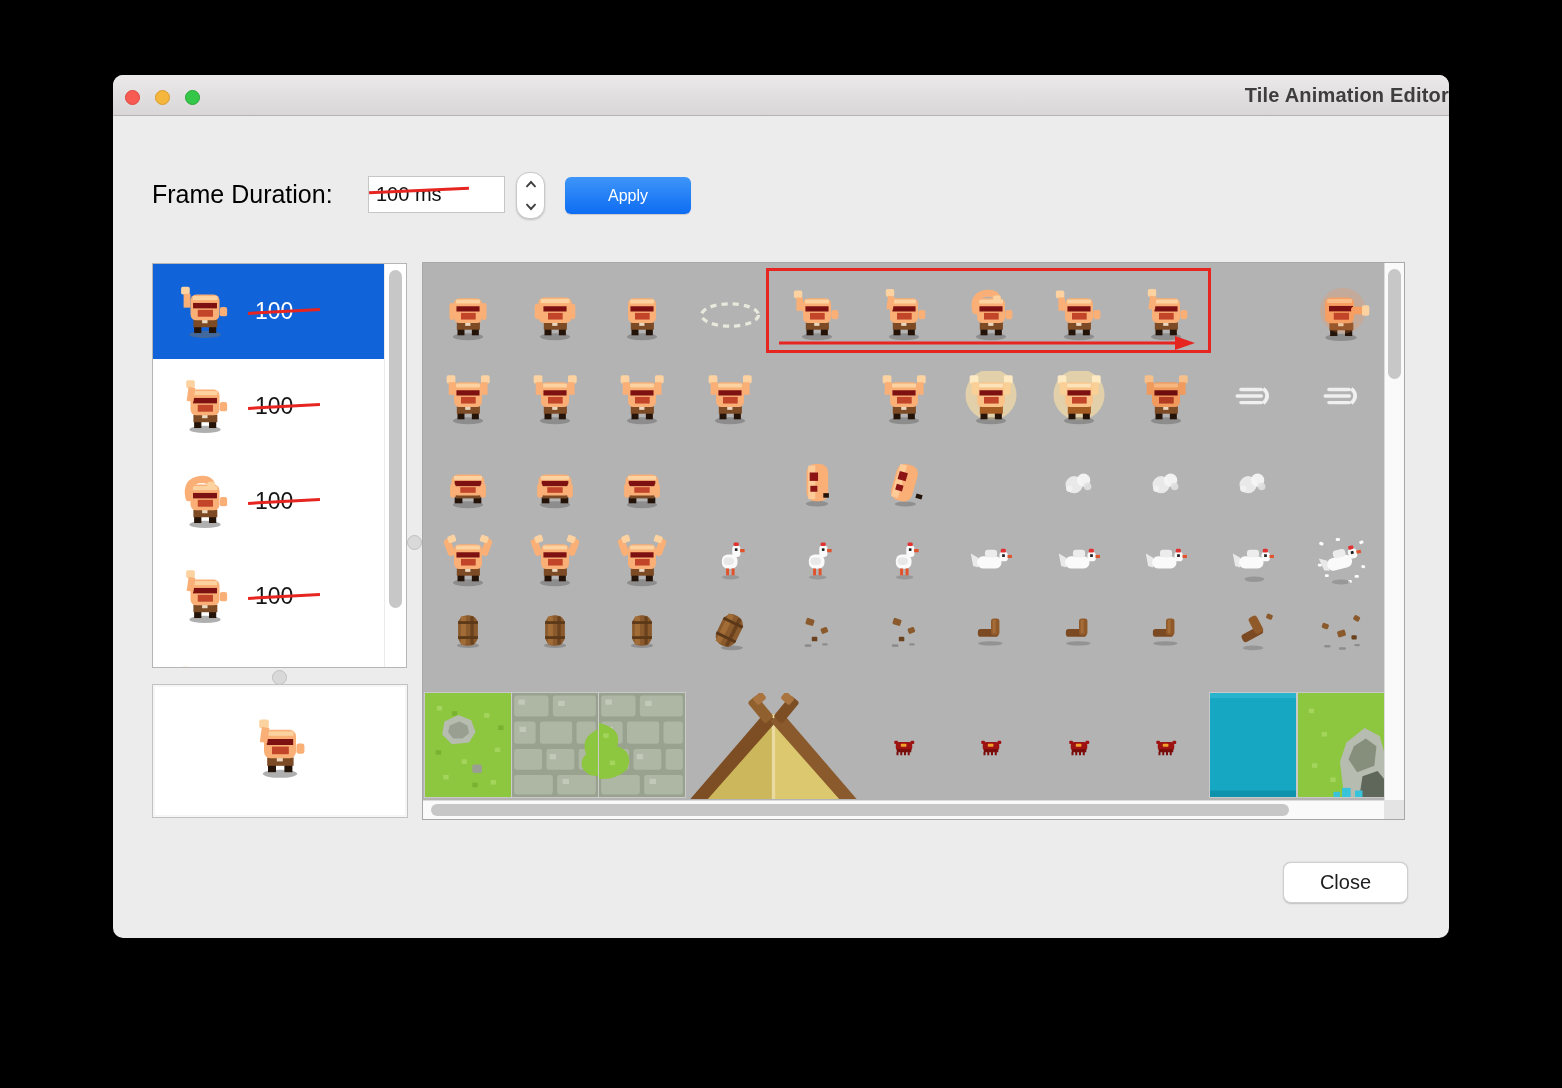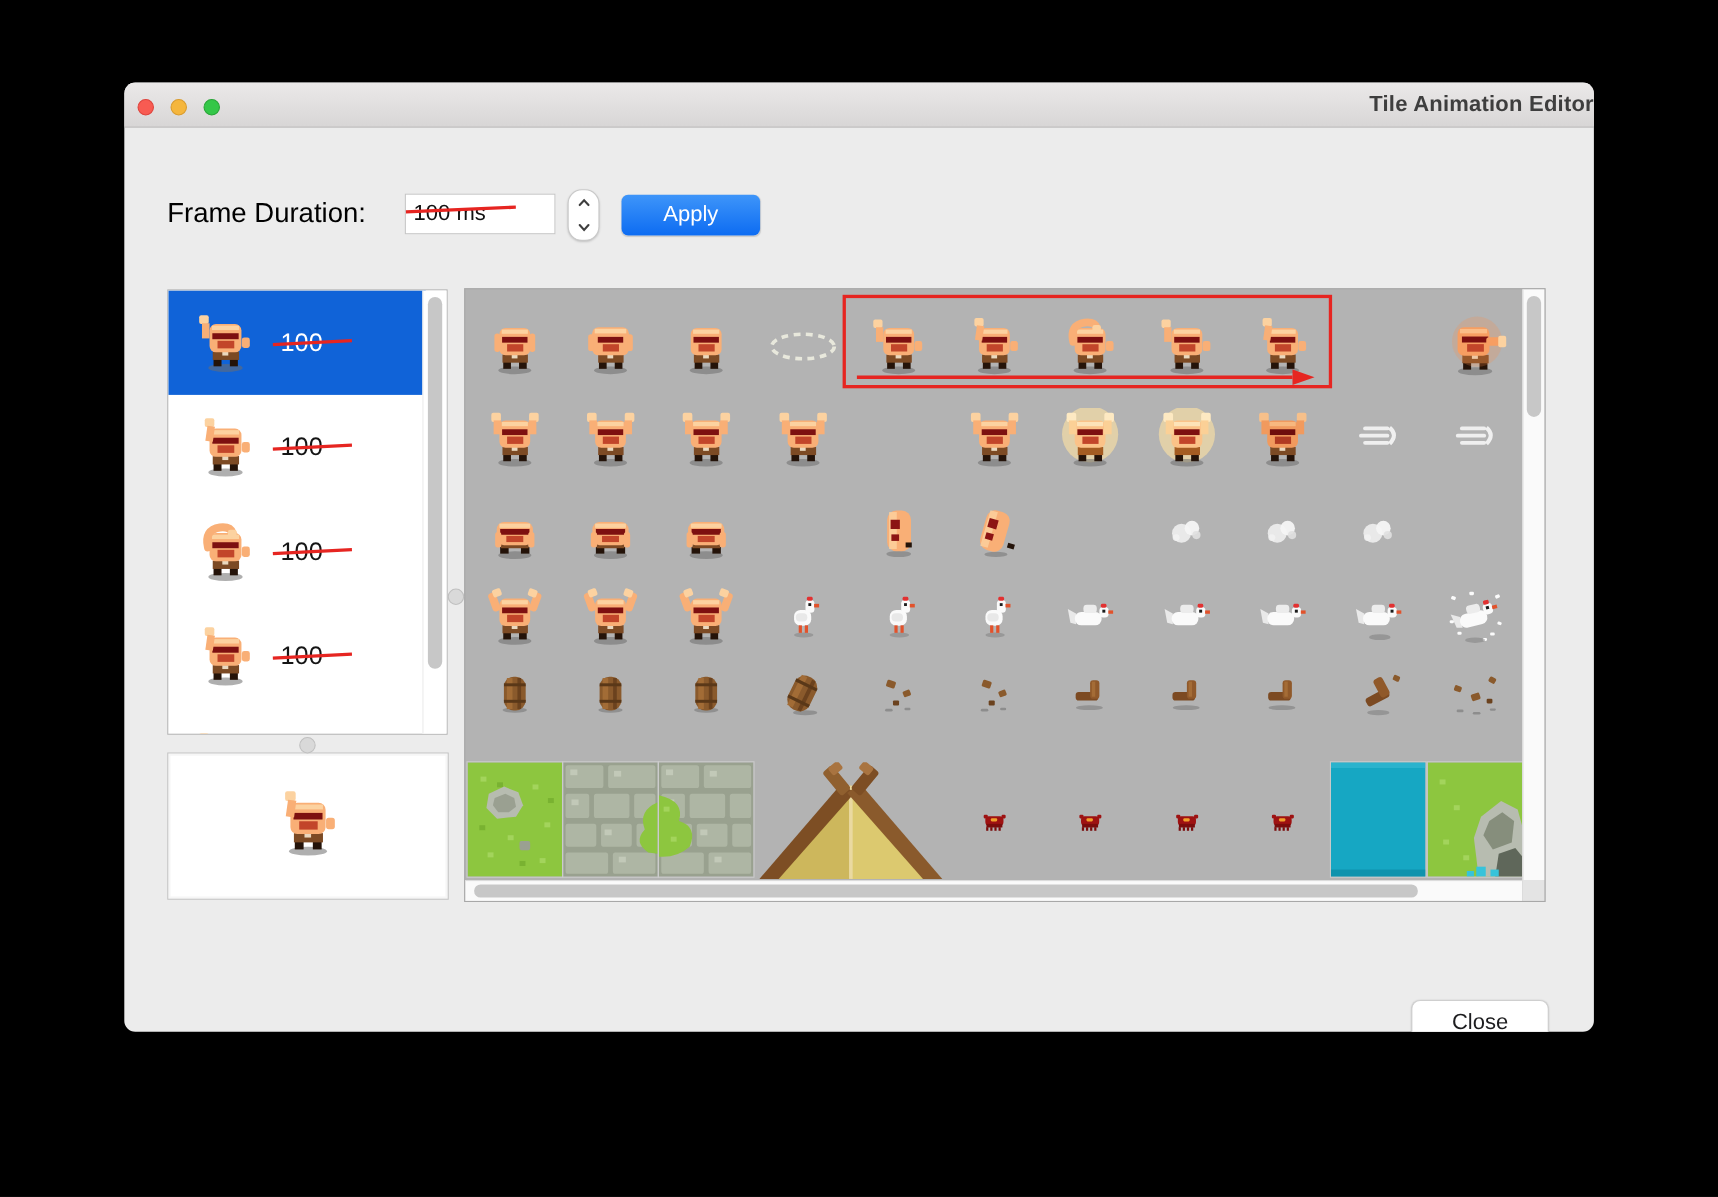--- a/index.html
+++ b/index.html
@@ -26,7 +26,7 @@
   .stepper > div{flex:1;display:flex;align-items:center;justify-content:center;cursor:default;}
   .btn-apply{position:absolute;left:452px;top:102px;width:126px;height:37px;border:none;border-radius:6px;
     background:linear-gradient(var(--accent_blue_light,#3e95f9),var(--accent_blue_dark,#0d6cf2));
-    color:#fff;font-size:20px;font-family:"Liberation Sans",sans-serif;box-shadow:0 1px 1px rgba(0,0,0,.15);}
+    color:#fff;font-size:16px;font-family:"Liberation Sans",sans-serif;box-shadow:0 1px 1px rgba(0,0,0,.15);}
   .zoom-combo{position:absolute;left:1099px;top:101px;width:186px;height:37px;box-sizing:border-box;
     background:#fff;border:1px solid #c6c6c6;border-radius:3px 6px 6px 3px;display:flex;align-items:center;
     box-shadow:0 1px 1px rgba(0,0,0,.08);}

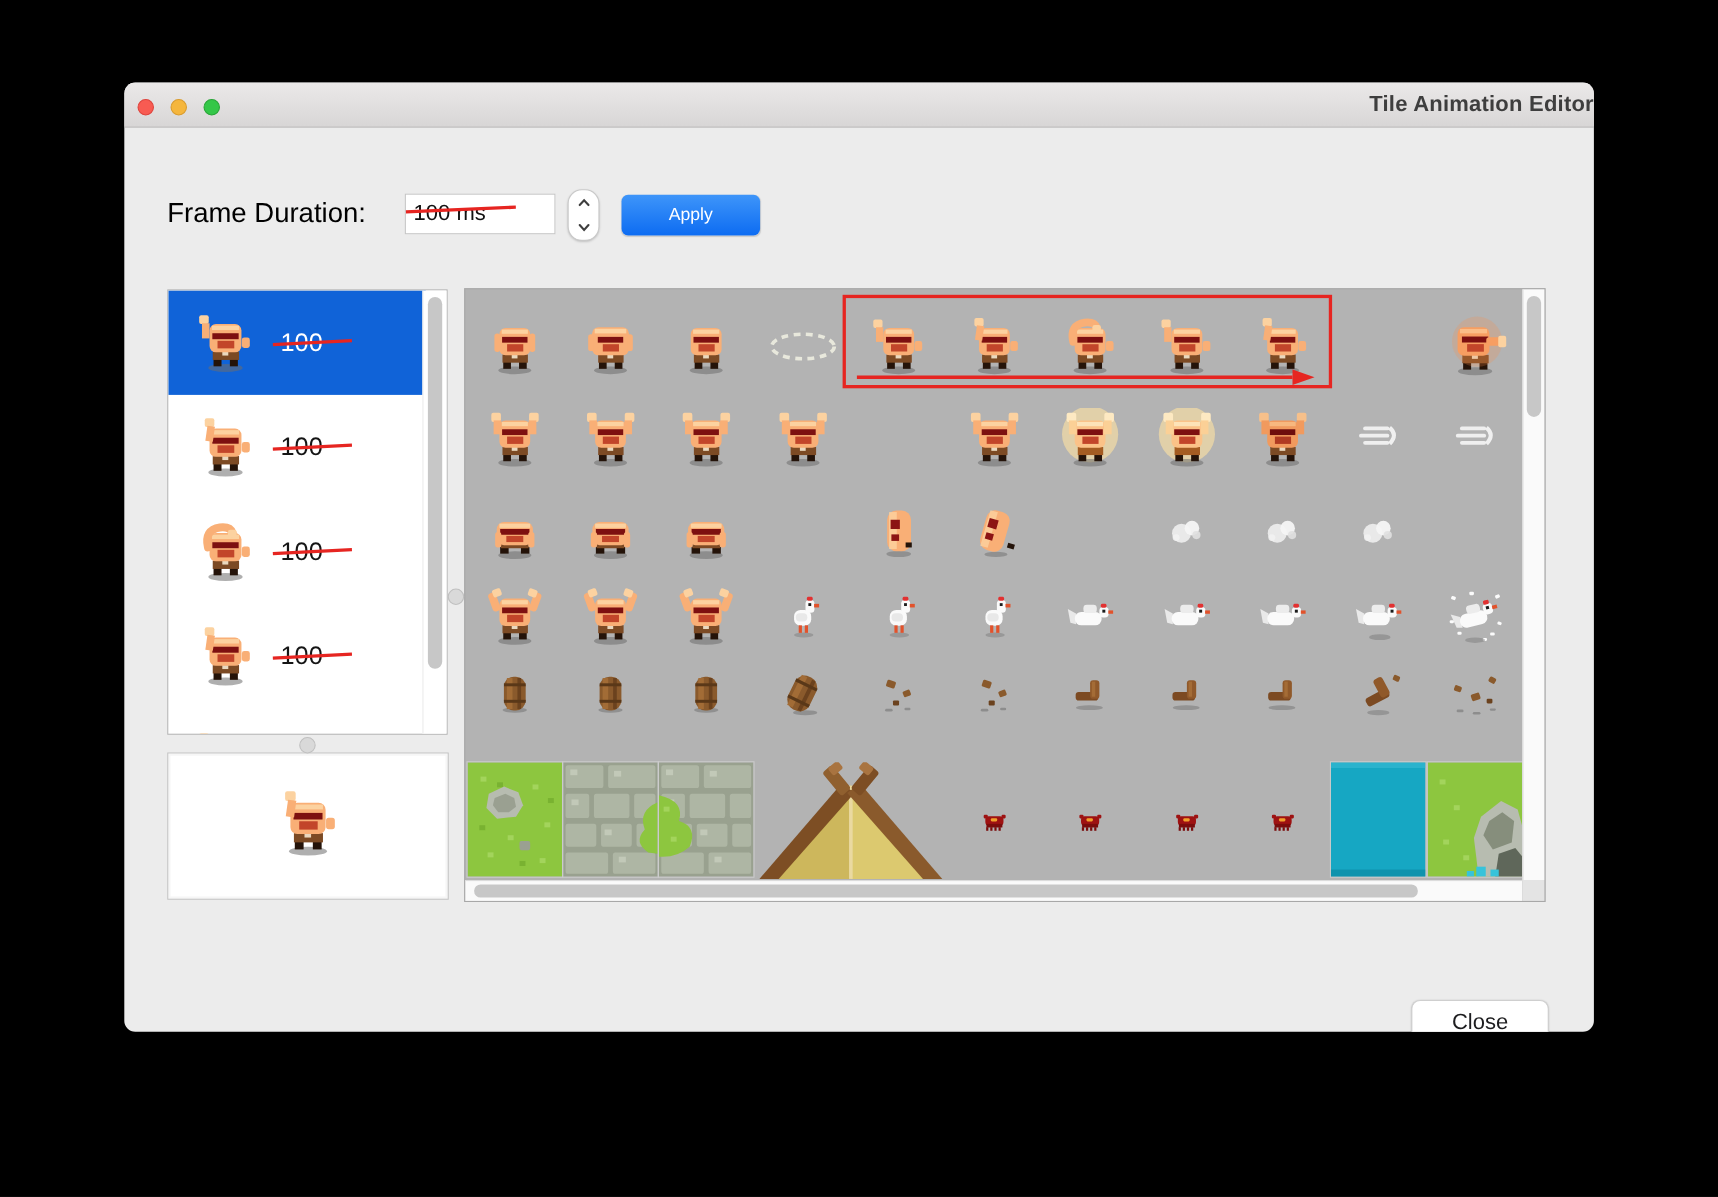--- a/index.html
+++ b/index.html
@@ -72,7 +72,7 @@
   .anno-arrow{position:absolute;left:354px;top:70px;z-index:5;}
   
   .btn-close{position:absolute;left:1170px;top:787px;width:125px;height:41px;background:#fff;border:1px solid #cfcfcf;
-    border-radius:8px;font-size:20px;color:#1d1d1f;font-family:"Liberation Sans",sans-serif;box-shadow:0 .5px 1.5px rgba(0,0,0,.18);margin-top:47px;}
+    border-radius:8px;font-size:20px;color:#1d1d1f;font-family:"Liberation Sans",sans-serif;box-shadow:0 .5px 1.5px rgba(0,0,0,.18);}
 </style>
 </head>
 <body>

